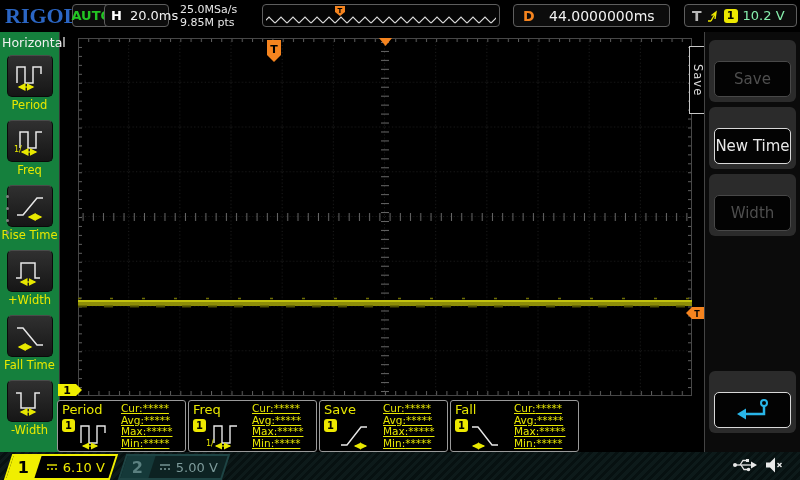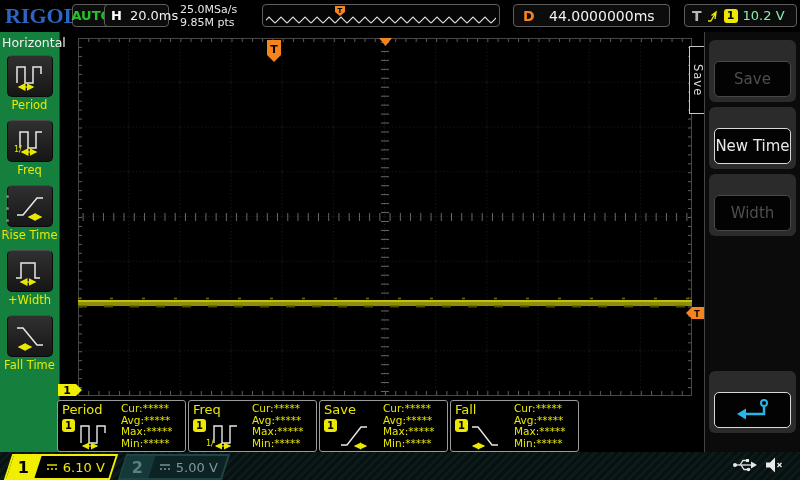--- a/index.html
+++ b/index.html
@@ -63,7 +63,7 @@
   .mp-name{position:absolute;left:4px;top:1px;font-size:13px;}
   .mp-badge{position:absolute;left:4px;top:18px;width:13px;height:13px;line-height:13px;font-size:10px;}
   .mp-icon{position:absolute;left:15px;top:17px;}
-  .mp-stats{position:absolute;left:63px;top:2px;font-size:10.5px;line-height:11.5px;white-space:nowrap;}
+  .mp-stats{position:absolute;left:63px;top:2px;font-size:10.5px;line-height:11.5px;white-space:nowrap;text-decoration:underline;}
   
   .bottombar{position:absolute;left:0;top:452px;width:800px;height:28px;
              background:repeating-linear-gradient(135deg,#0d1a1a 0 3px,#071111 3px 6px);}

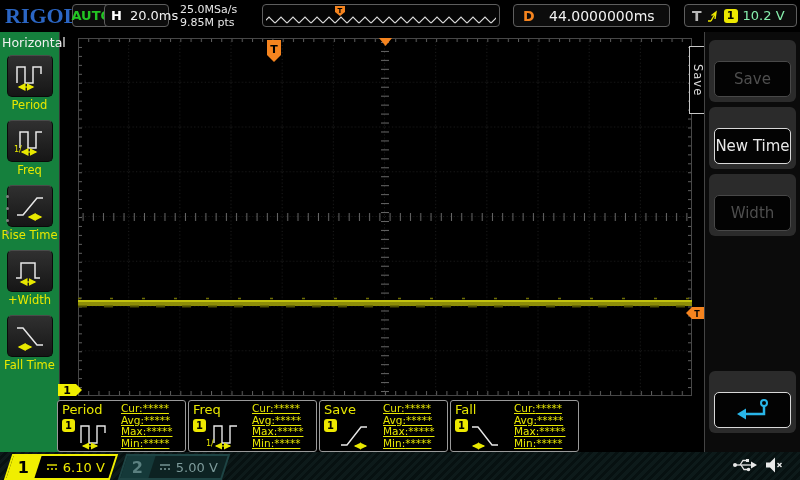--- a/index.html
+++ b/index.html
@@ -220,6 +220,17 @@
         <div class="side-label">Fall Time</div>
       </div>
 
+      <div class="side-item">
+        <div class="side-btn">
+            <span>
+          <svg width="34" height="30" viewBox="0 0 34 30">
+            <path d="M3 7 H8 V22 H22 V7 H27" fill="none" stroke="#e8e8e8" stroke-width="1.5"></path>
+            <line x1="8" y1="26" x2="22" y2="26" stroke="#e8e800" stroke-width="1.3" marker-start="url(#ah)" marker-end="url(#ah)"></line>
+          </svg>
+            </span>
+        </div>
+        <div class="side-label">-Width</div>
+      </div>
 
     </div>
     <div class="scroll-dots">

